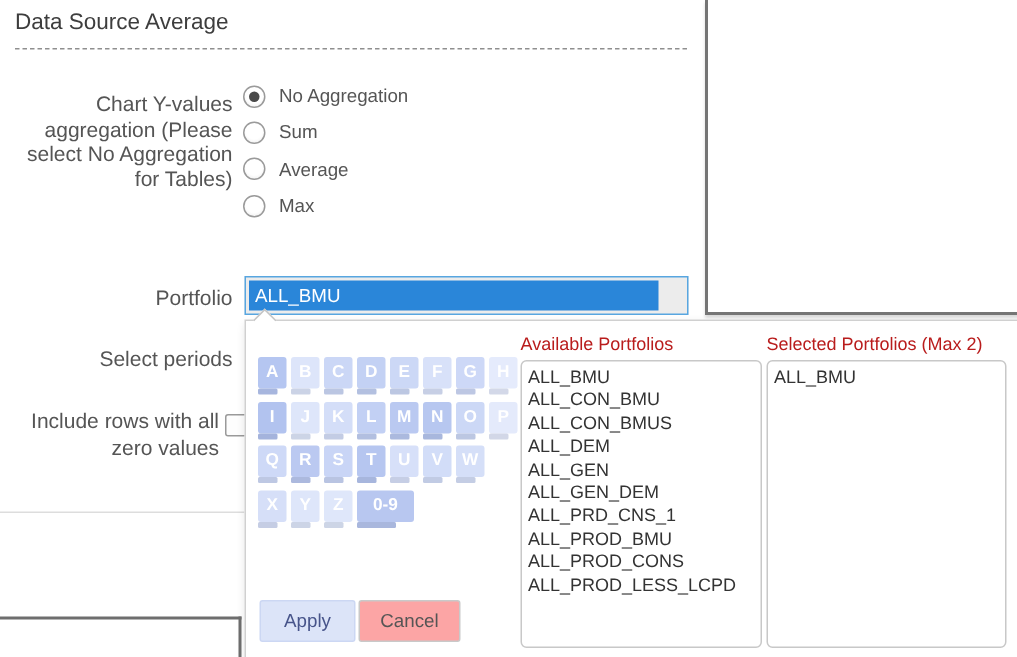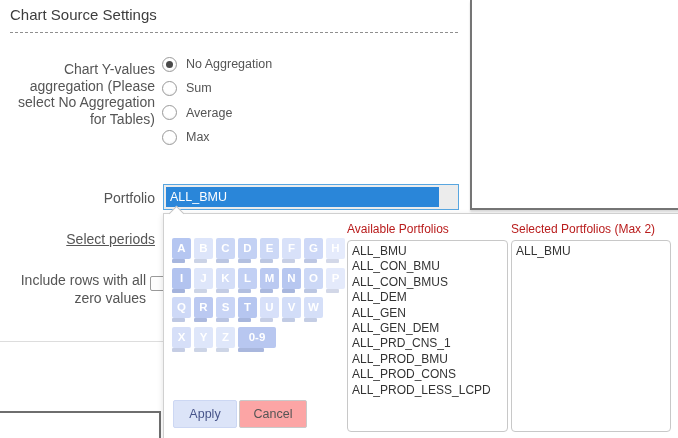--- a/index.html
+++ b/index.html
@@ -84,7 +84,7 @@
 
 <div class="stage">
 
-  <div class="title">Chart Source Settings</div>
+  <div class="title">Data Source Average</div>
   <div class="dashed"></div>
 
   <div class="lbl agg-lbl">Chart Y-values aggregation (Please select No Aggregation for Tables)</div>

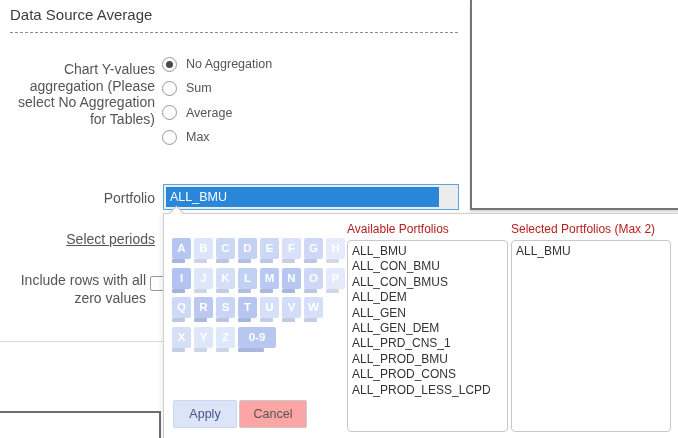--- a/index.html
+++ b/index.html
@@ -16,7 +16,7 @@
        font-size:14px;color:#555;line-height:16.5px;}
   .agg-lbl{top:61px;}
   .portfolio-lbl{top:190px;}
-  .periods-lbl{top:231px;text-decoration:underline;}
+  .periods-lbl{top:231px;}
   .zero-lbl{top:272px;width:138px;line-height:17.5px;}
 
   .radio-group{position:absolute;left:162px;top:57px;}

